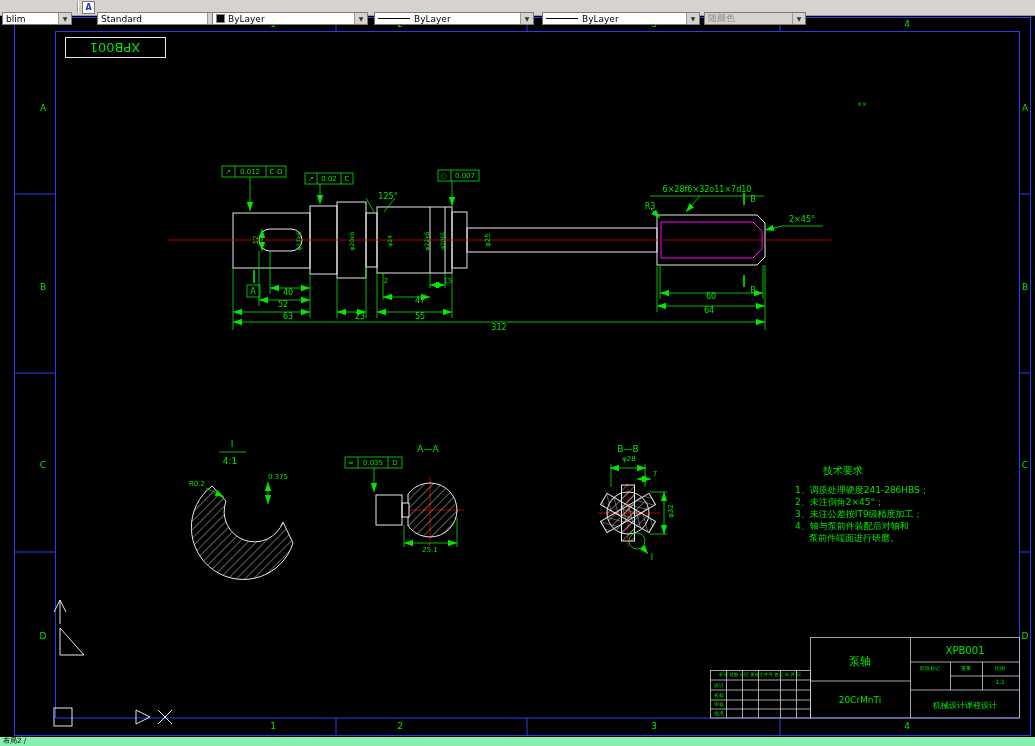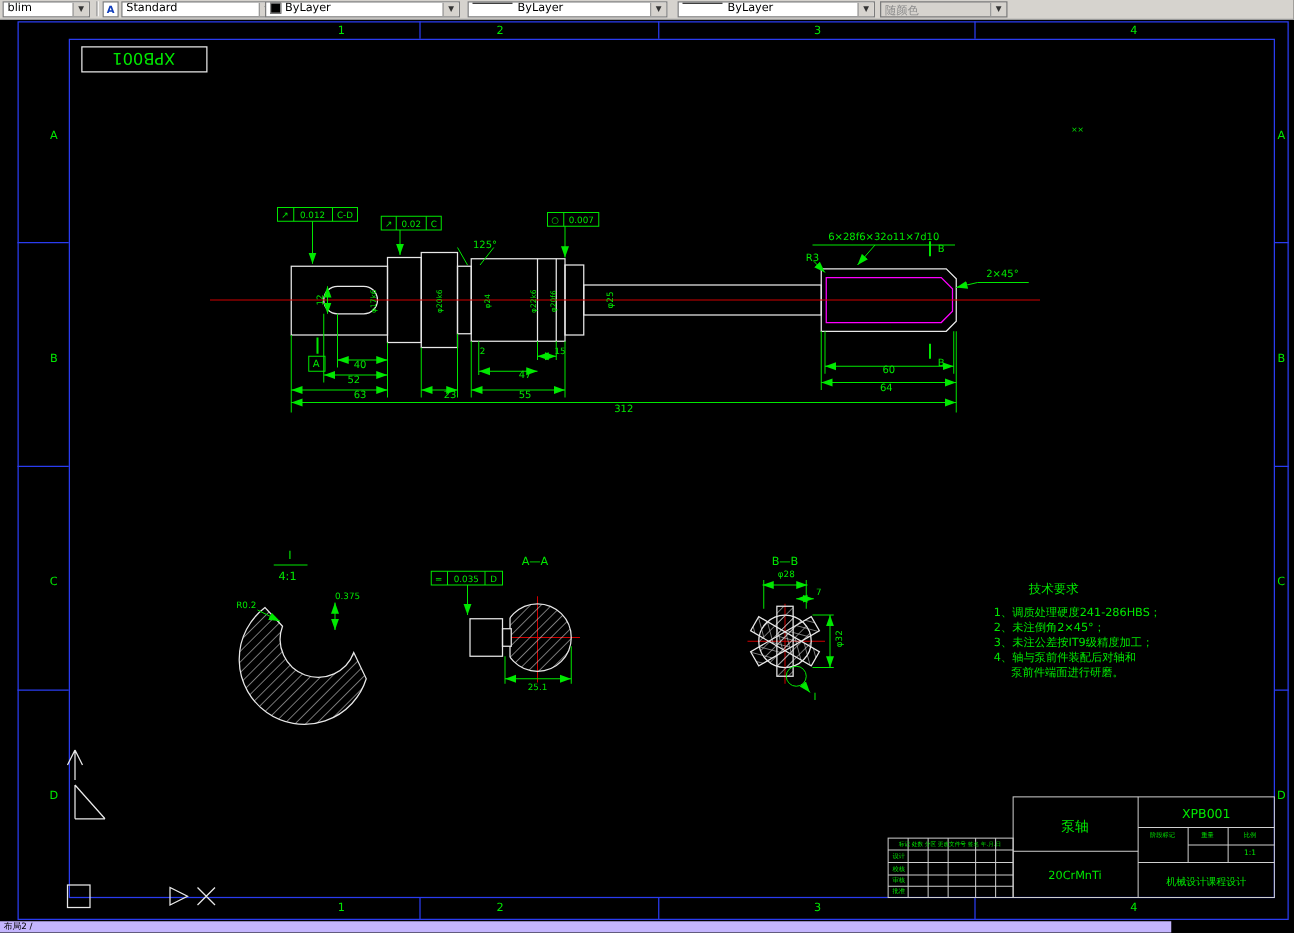--- a/index.html
+++ b/index.html
@@ -7,8 +7,8 @@
        font-family:"DejaVu Sans",sans-serif}
   .toolbar{position:absolute;top:0;left:0;width:1035px;height:15px;background:#d6d3ce;
            border-bottom:1px solid #9a9a9a;z-index:6}
-  .combo{position:absolute;top:1px;height:13px;background:#fff;border:1px solid #7b7b7b;
-         box-sizing:border-box;display:flex;align-items:flex-start;font-size:9px;color:#000;
+  .combo{position:absolute;top:12px;height:13px;background:#fff;border:1px solid #7b7b7b;
+         box-sizing:border-box;display:flex;align-items:center;font-size:9px;color:#000;
          padding-left:3px;overflow:hidden;white-space:nowrap}
   .combo.disabled{background:#d6d3ce;color:#8a8a8a}
   .carr{position:absolute;right:0;top:0;bottom:0;width:12px;background:#d6d3ce;

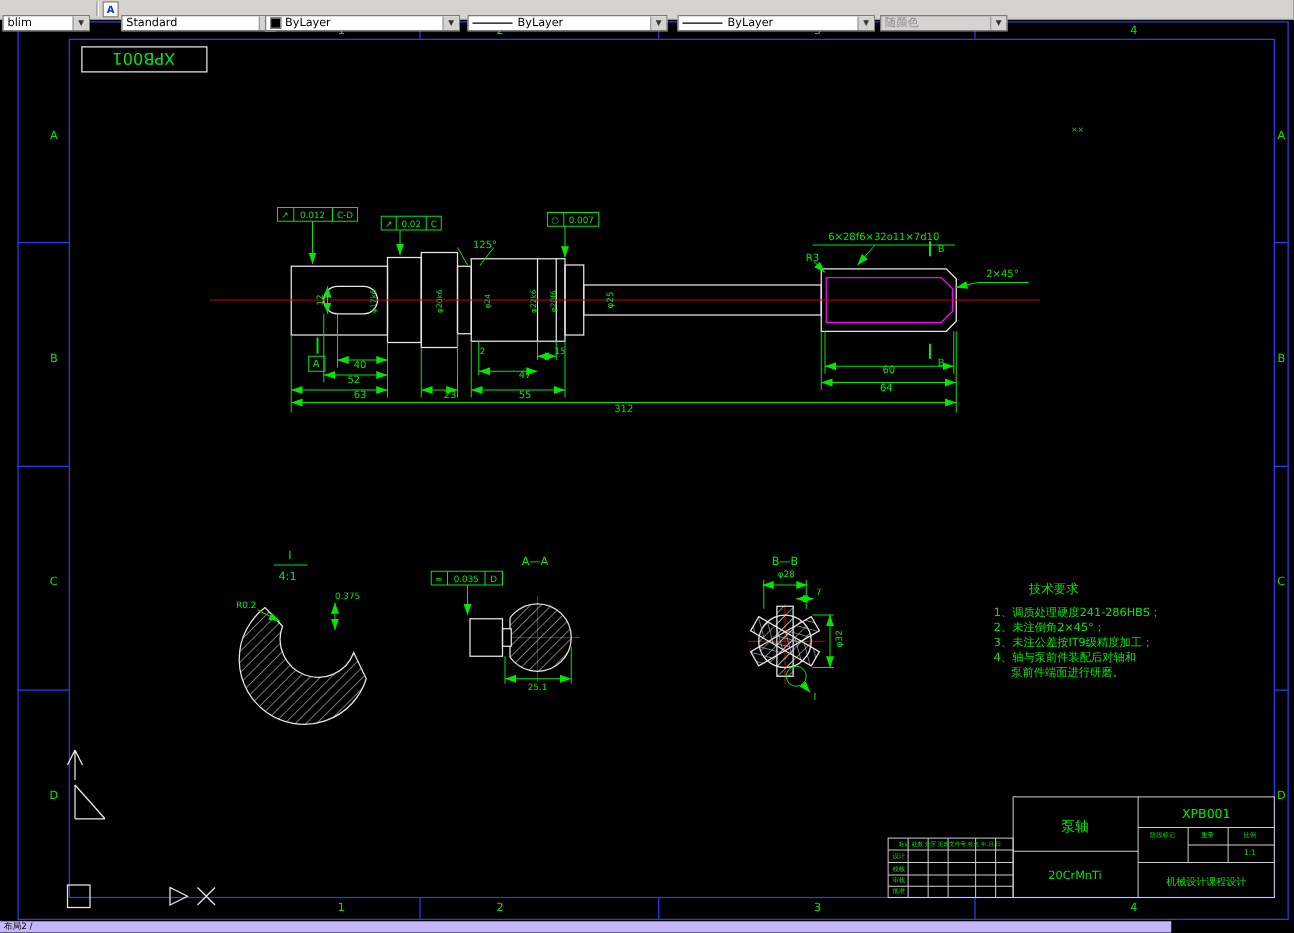--- a/index.html
+++ b/index.html
@@ -18,7 +18,7 @@
   .tbsep{position:absolute;top:1px;height:12px;width:0;border-left:1px solid #9a9a9a;border-right:1px solid #fff}
   .tbicon{position:absolute;top:1px;width:13px;height:13px;background:#fff;border:1px solid #7b7b7b;
           box-sizing:border-box;font-size:8px;line-height:11px;text-align:center;color:#103dbb;font-weight:bold}
-  .statusbar{position:absolute;bottom:0;left:0;width:937px;height:9px;background:#c4b5fd;
+  .statusbar{position:absolute;bottom:0;left:0;width:1035px;height:9px;background:#86efac;
              font-size:7px;line-height:9px;color:#000;padding-left:3px;box-sizing:border-box;z-index:6}
   svg{position:absolute;left:0;top:0}
   text{font-family:"DejaVu Sans",sans-serif}

